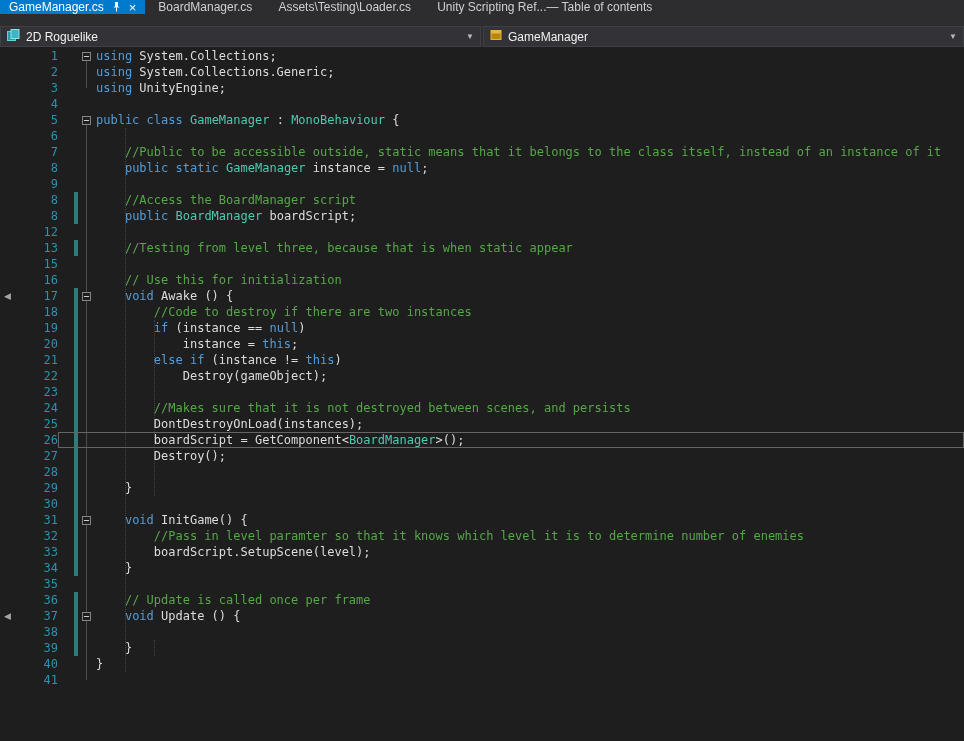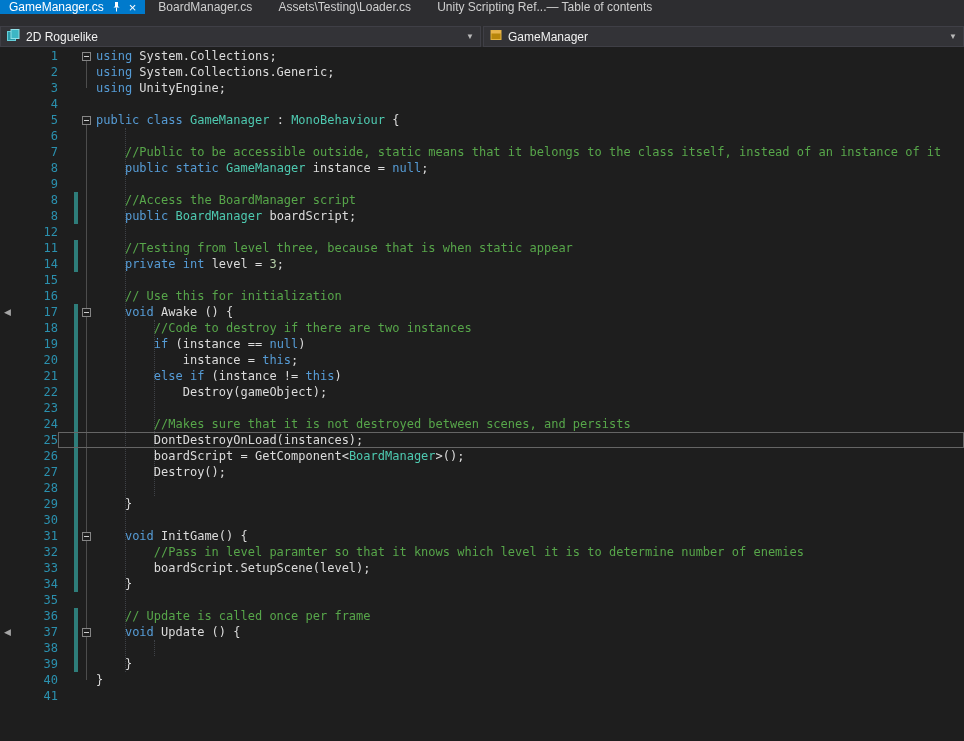--- a/index.html
+++ b/index.html
@@ -208,7 +208,7 @@
         </div>
         <div class="row">
           <div class="cell-ind"></div>
-          <div class="cell-num">11</div>
+          <div class="cell-num">13</div>
           <div class="cell-sp"></div>
           <div class="cell-bar changed"></div>
           <div class="cell-out"></div>

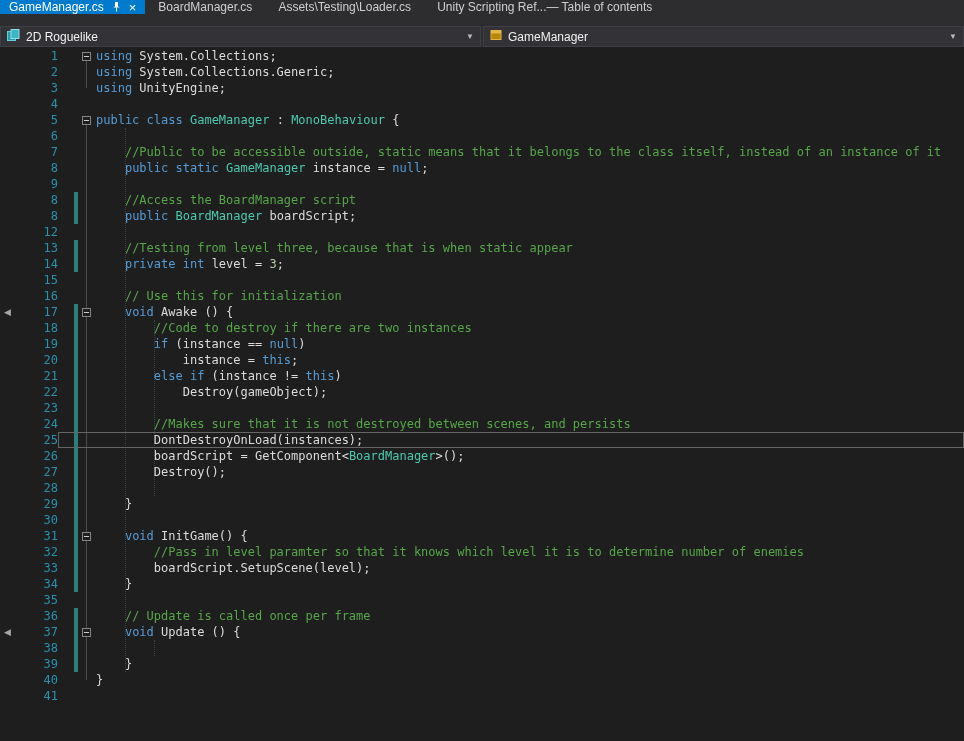--- a/index.html
+++ b/index.html
@@ -216,14 +216,6 @@
         </div>
         <div class="row">
           <div class="cell-ind"></div>
-          <div class="cell-num">14</div>
-          <div class="cell-sp"></div>
-          <div class="cell-bar changed"></div>
-          <div class="cell-out"></div>
-          <div class="cell-code"><span class="p">    </span><span class="k">private</span><span class="p"> </span><span class="k">int</span><span class="p"> level = </span><span class="n">3</span><span class="p">;</span></div>
-        </div>
-        <div class="row">
-          <div class="cell-ind"></div>
           <div class="cell-num">15</div>
           <div class="cell-sp"></div>
           <div class="cell-bar"></div>

